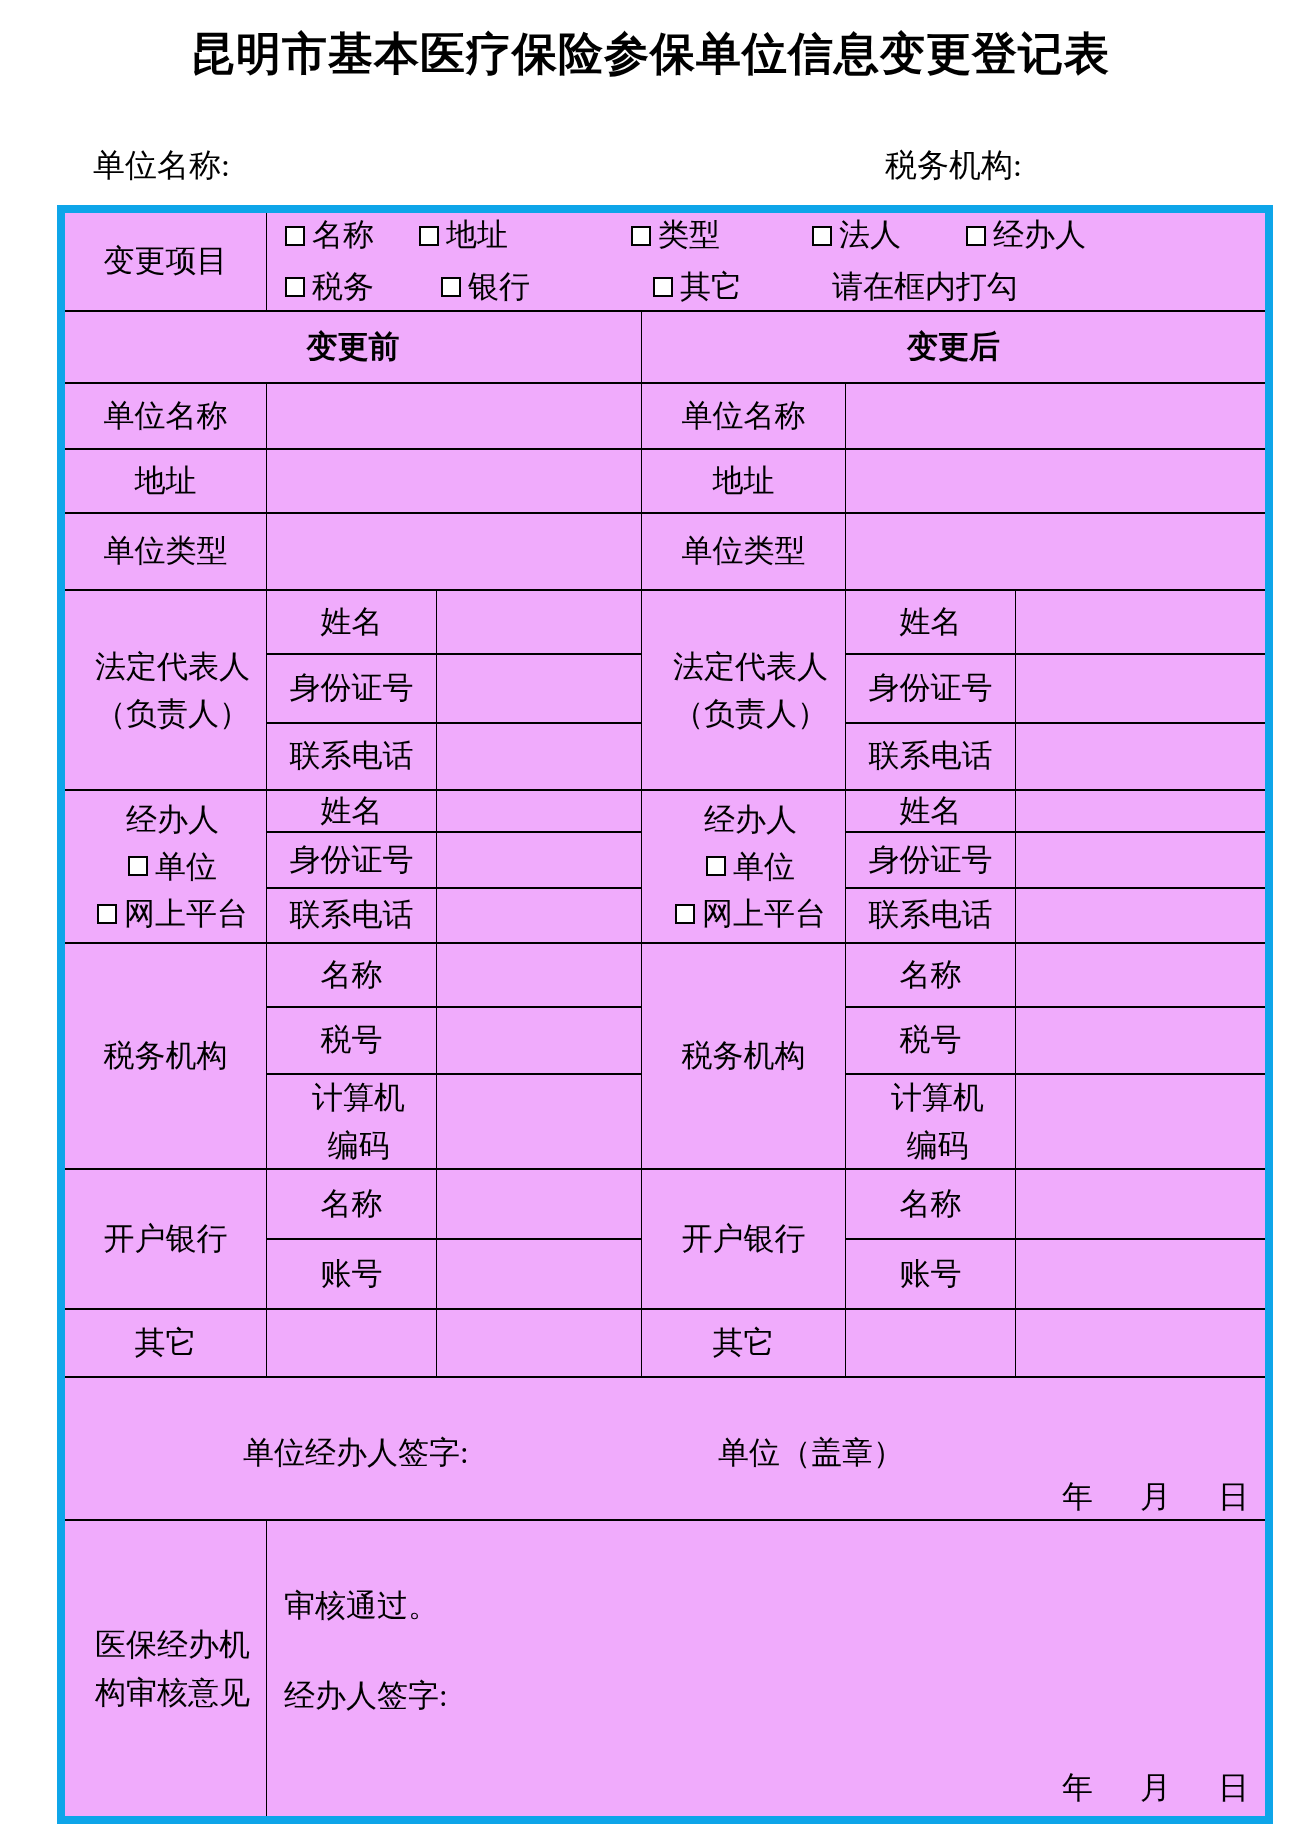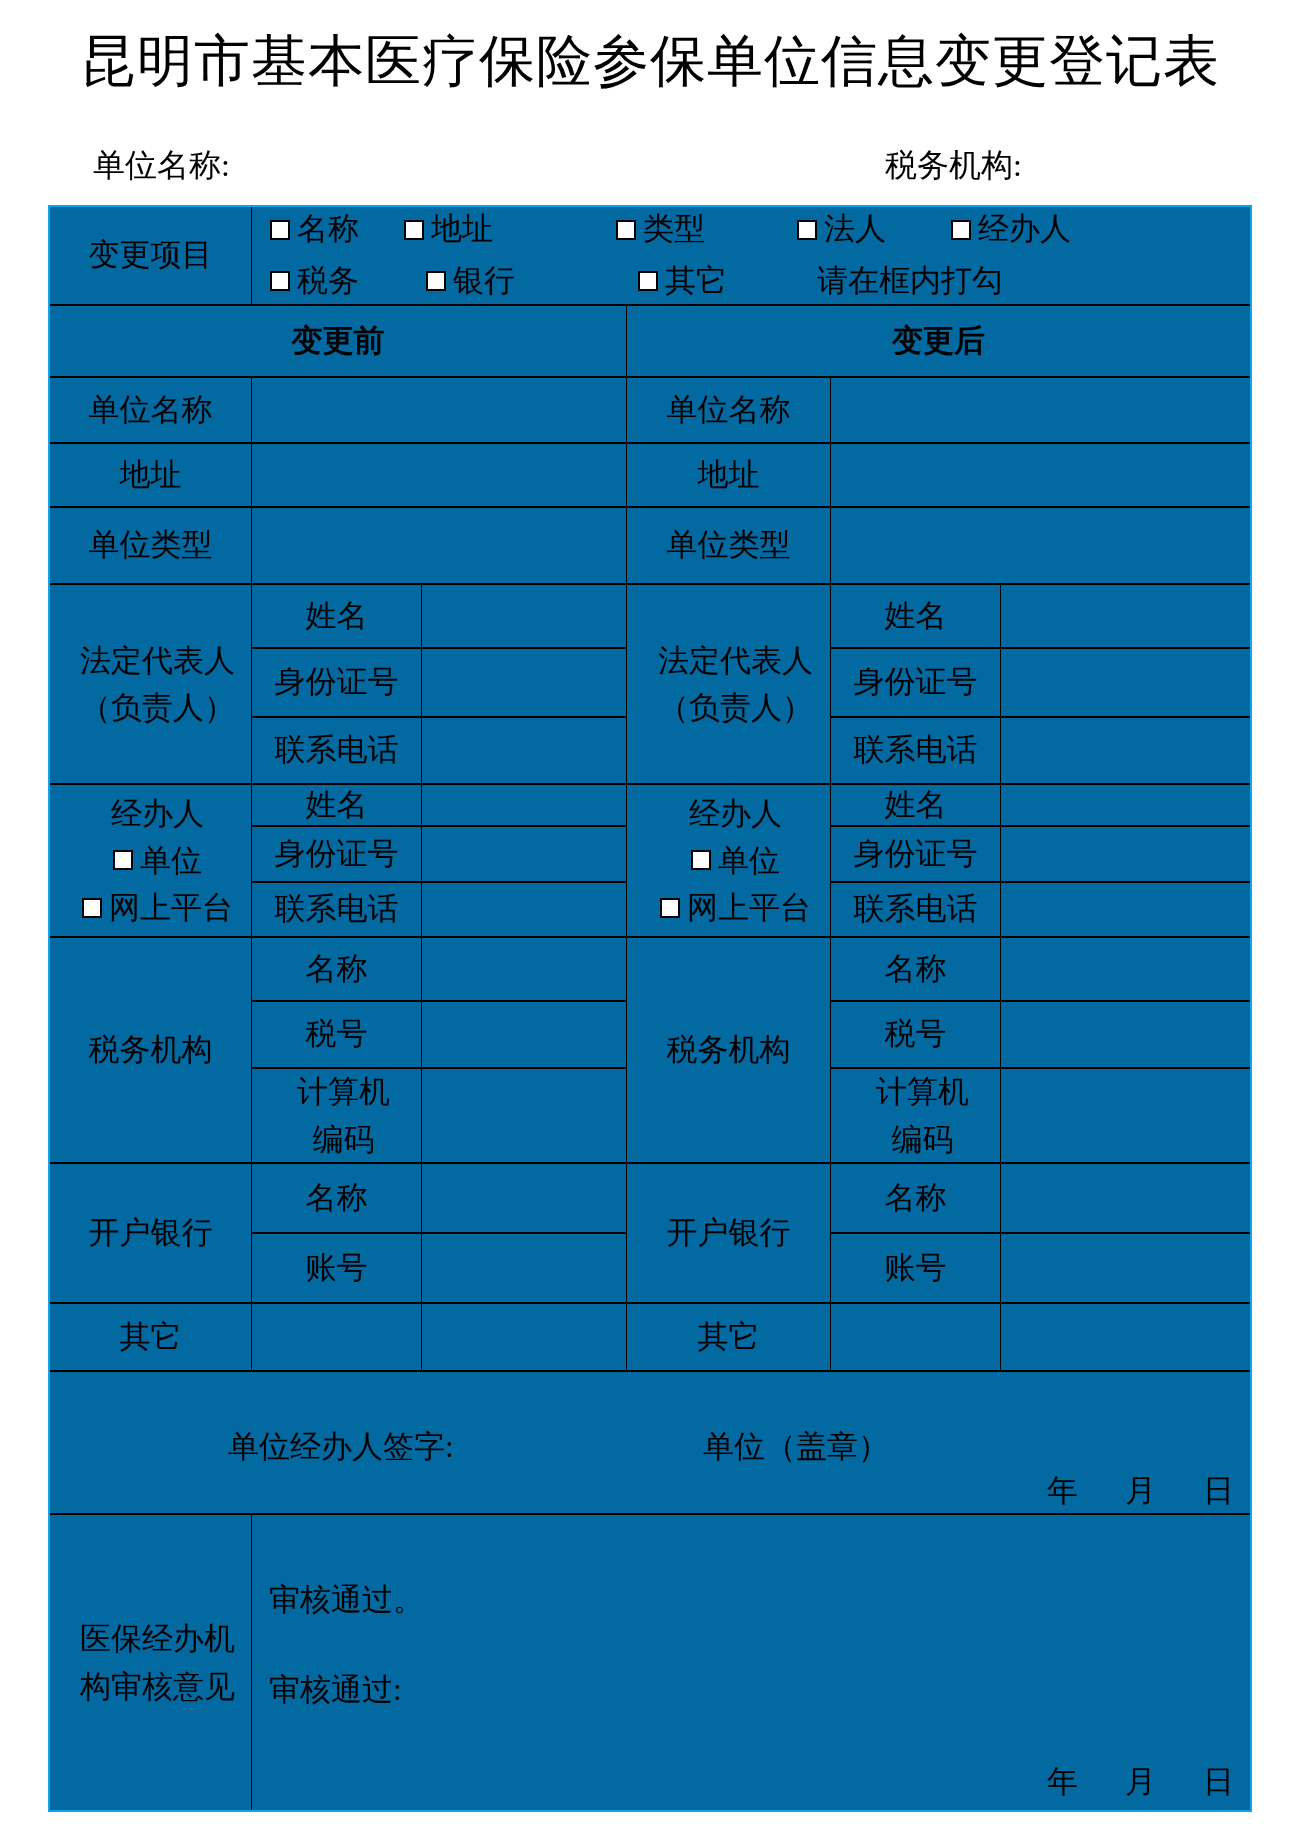--- a/index.html
+++ b/index.html
@@ -14,8 +14,8 @@
     top: 24px; left: 0; width: 100%;
     text-align: center;
     font-family: "Liberation Sans", "DejaVu Sans", sans-serif;
-    font-weight: 400;
-    font-size: 56px;
+    font-weight: 700;
+    font-size: 45px;
     letter-spacing: 1px;
   }
   .top-labels { position: absolute; top: 144px; left: 0; width: 100%; height: 40px; font-size: 32px; }

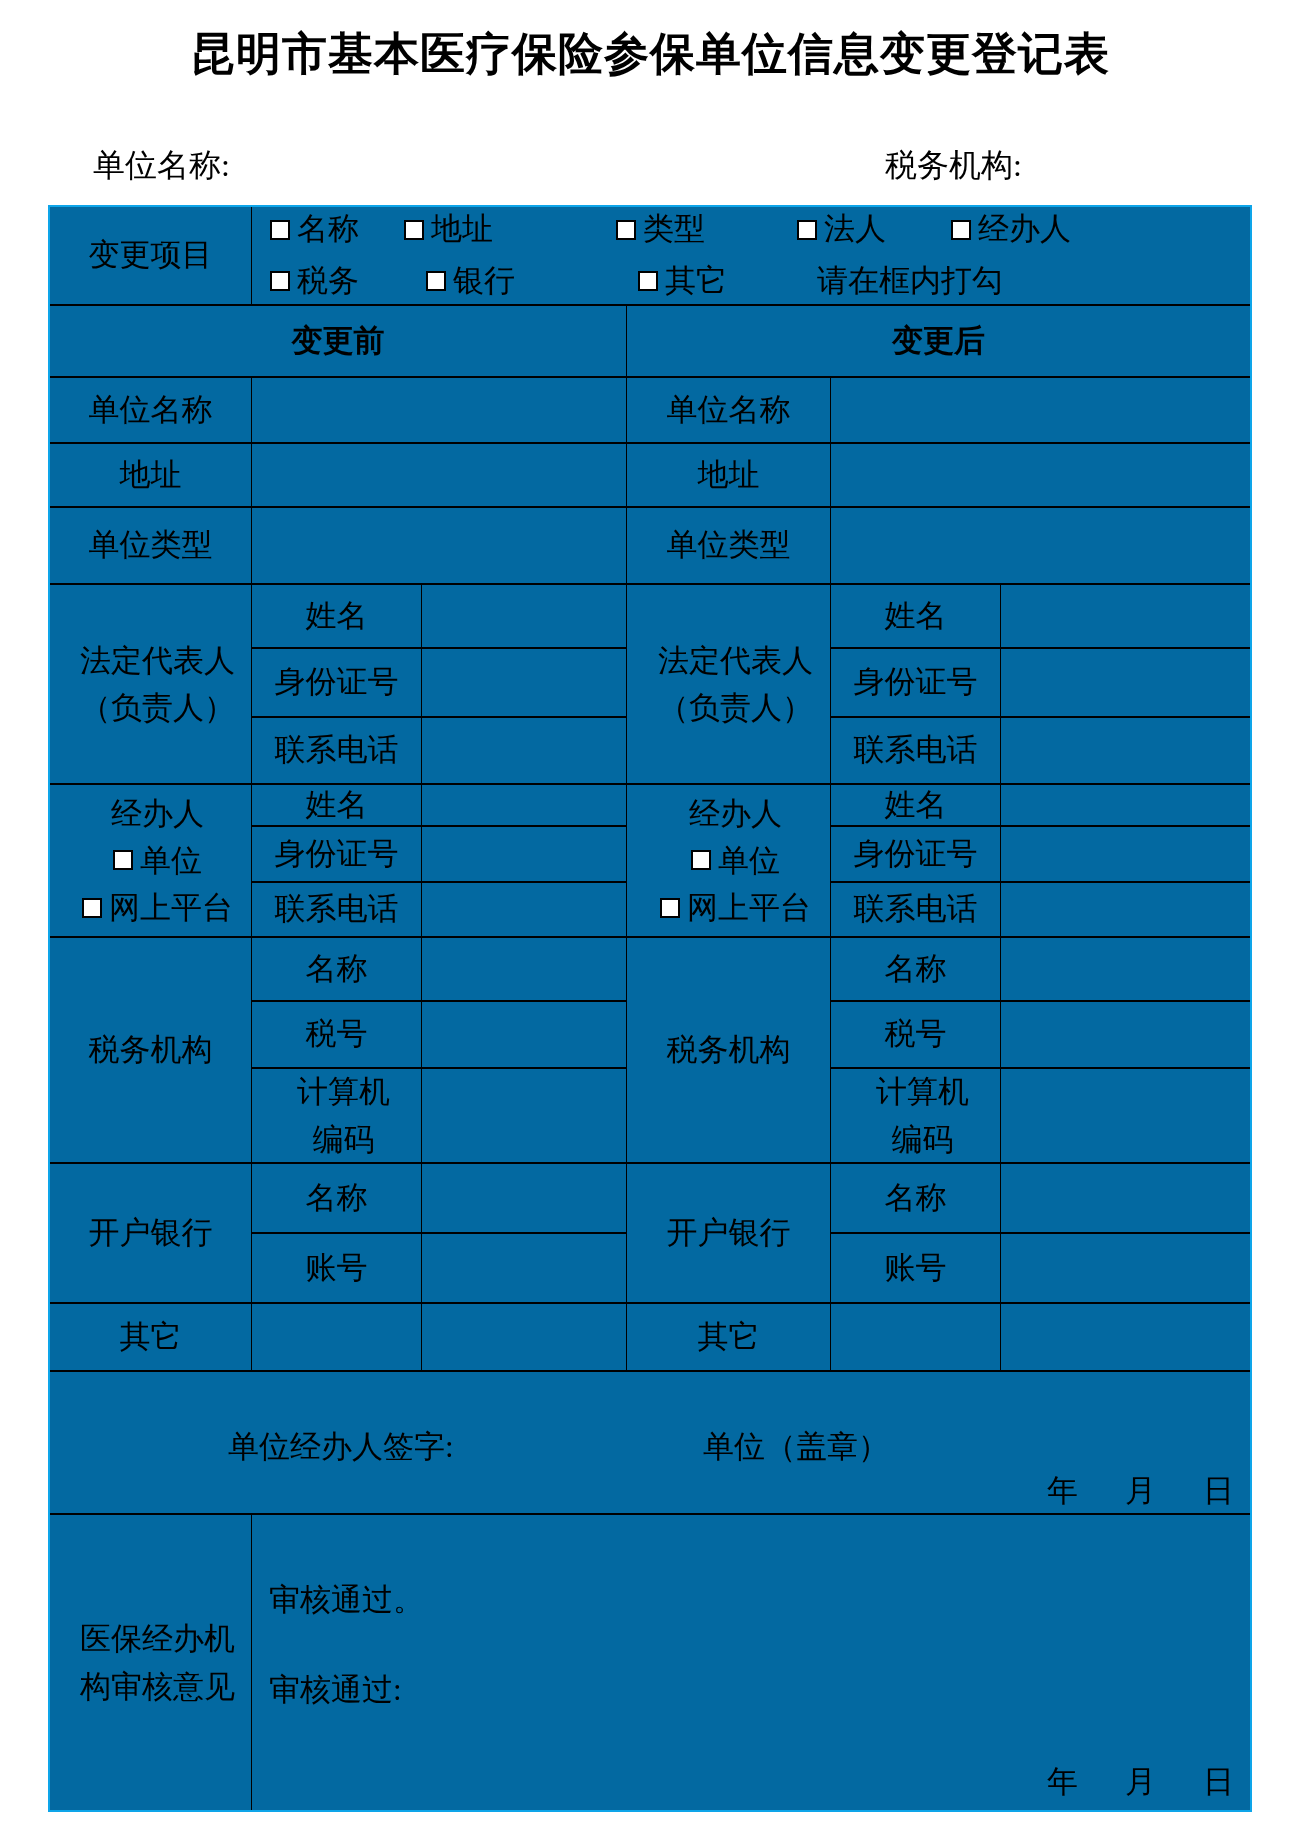--- a/index.html
+++ b/index.html
@@ -24,12 +24,12 @@
 
   .form-table {
     position: absolute;
-    top: 205px; left: 48px;
+    top: 205px; left: 57px;
     display: grid;
     grid-template-columns: 202px 170px 205px 204px 170px 249px;
     grid-template-rows: 99px 72px 66px 64px 77px 64px 69px 67px 42px 56px 55px 64px 67px 95px 70px 70px 68px 143px 295px;
-    border: 2px solid #0ea5e9;
-    background: #0369a1;
+    border: 8px solid #0ea5e9;
+    background: #f0abfc;
   }
   .cell {
     display: flex;

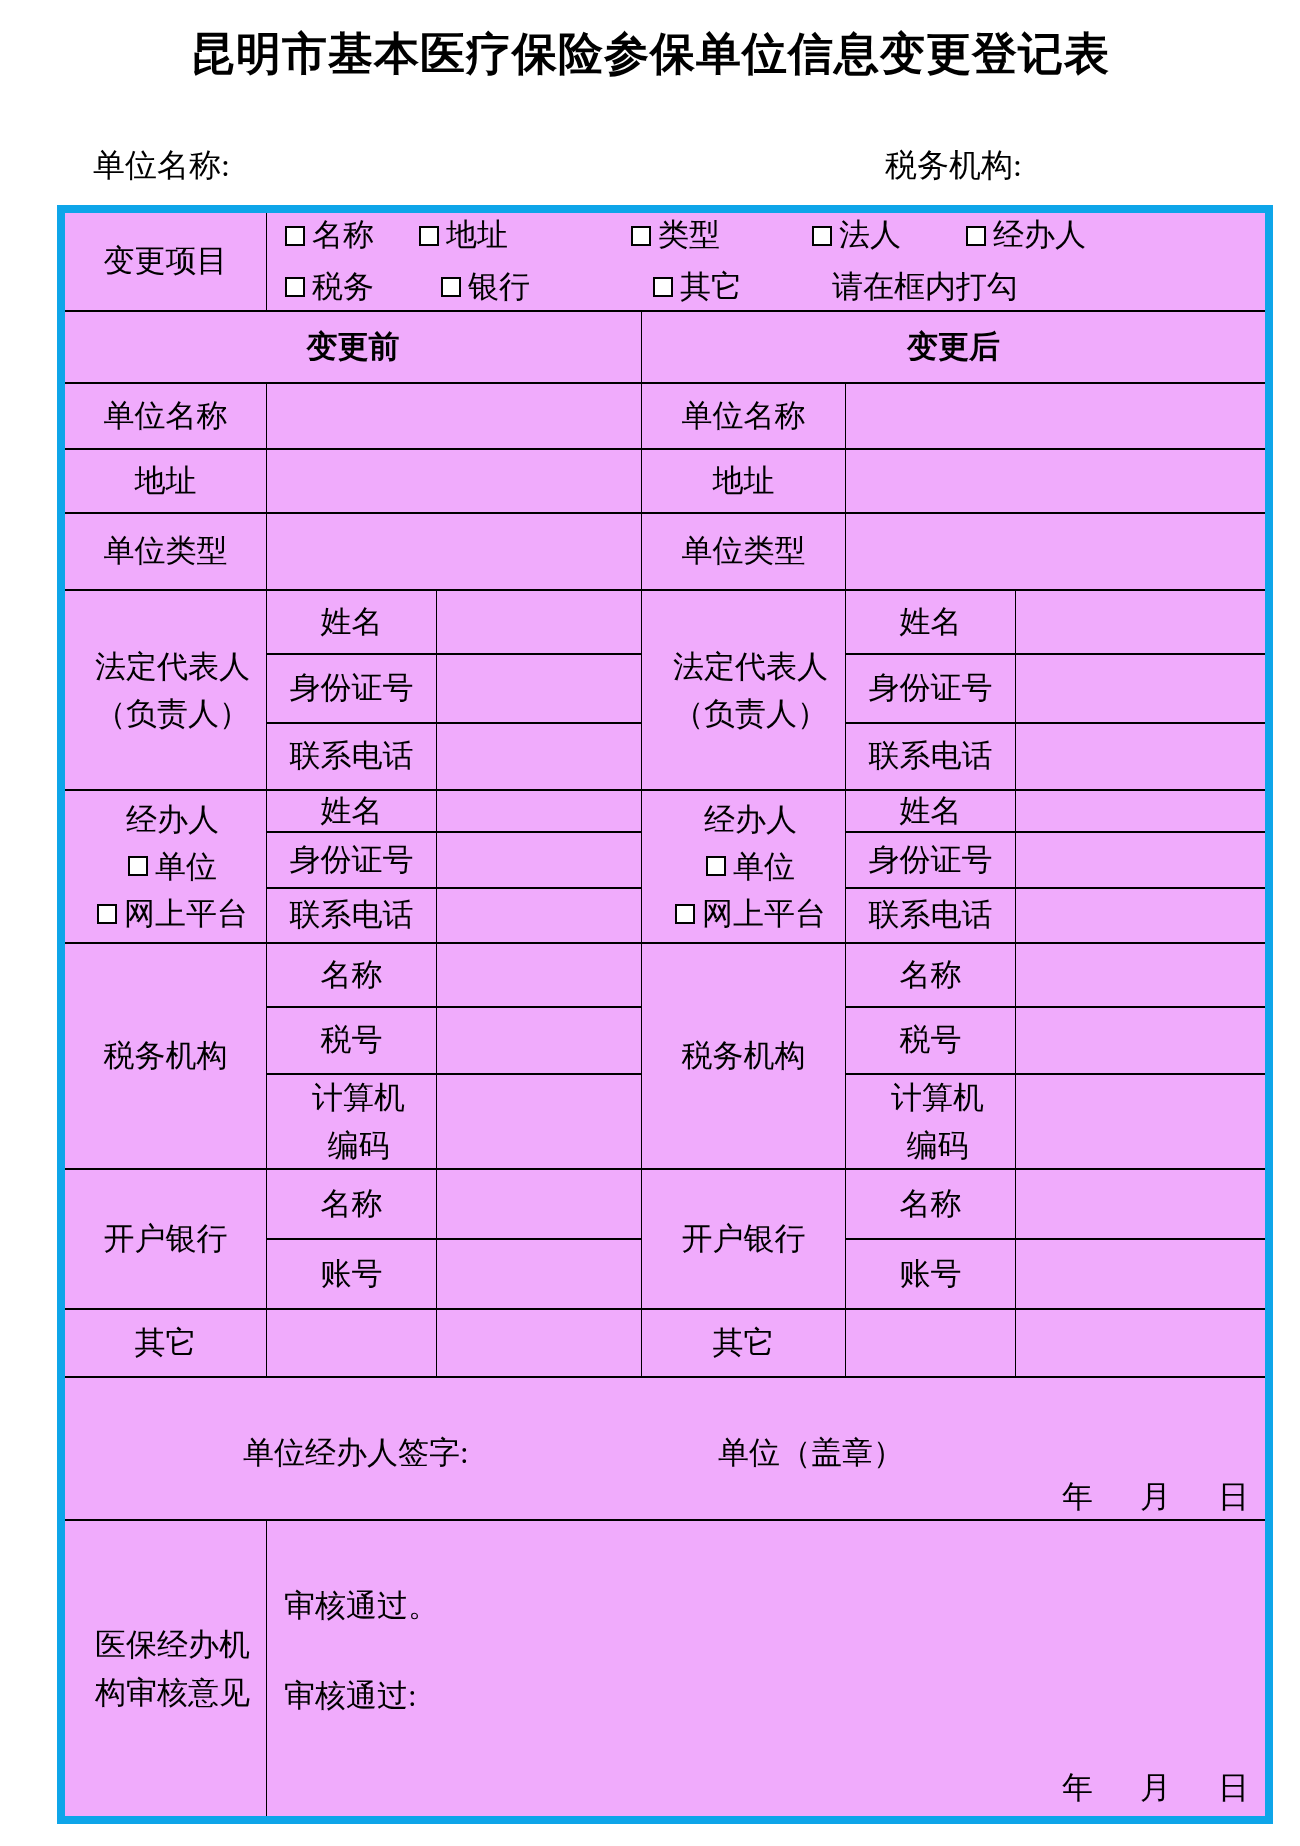--- a/index.html
+++ b/index.html
@@ -259,7 +259,7 @@
   </div>
   <div class="cell nbr nbb free" style="grid-area:19/2/20/7; text-align:left">
     <div style="left:17px; top:66px">审核通过。</div>
-    <div style="left:17px; top:156px">审核通过:</div>
+    <div style="left:17px; top:156px">经办人签字:</div>
     <div class="date-line" style="right:16px; top:248px">
       <span>年</span><span>月</span><span>日</span>
     </div>

